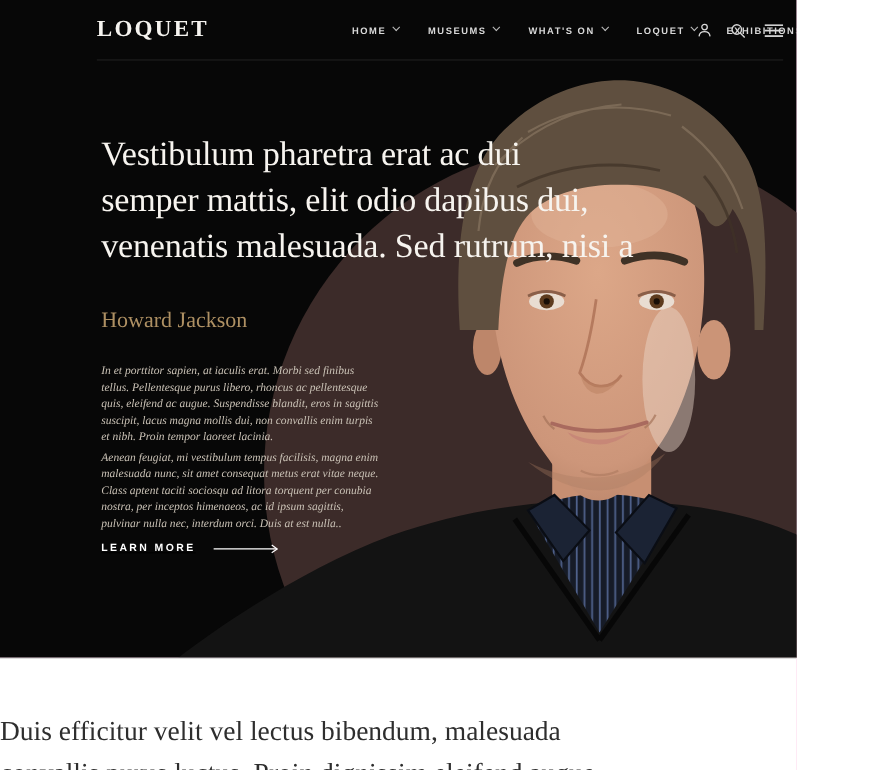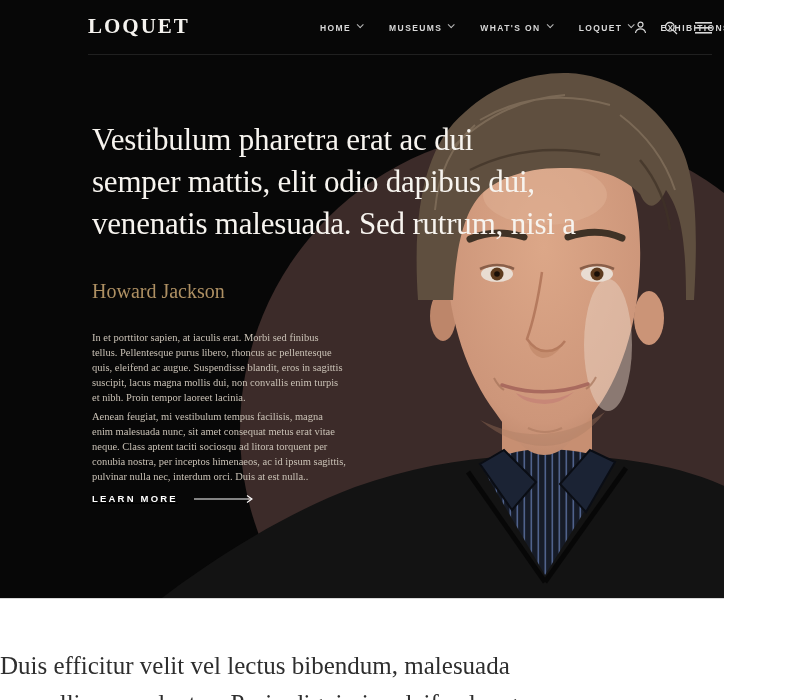--- a/index.html
+++ b/index.html
@@ -104,6 +104,7 @@
     z-index: 10;
     width: 254px;
     font-family: "Liberation Serif", serif;
+    font-style: italic;
     font-size: 10.5px;
     line-height: 15px;
     color: #c9c1b5;

